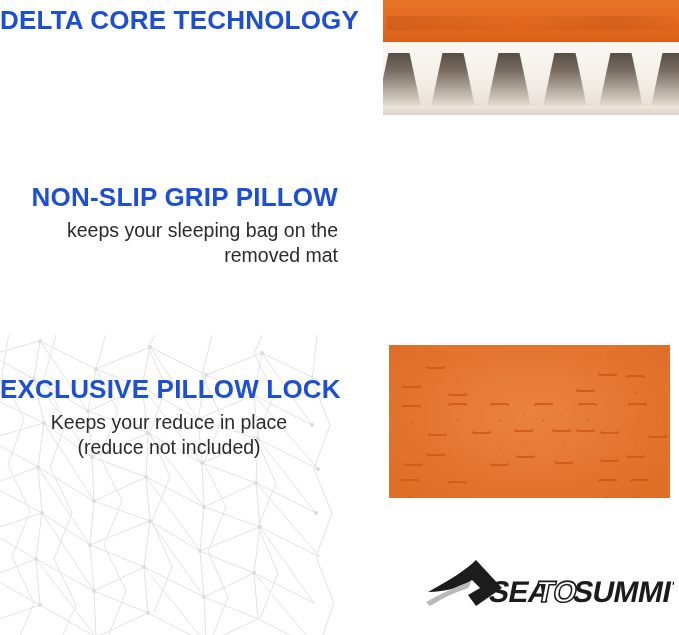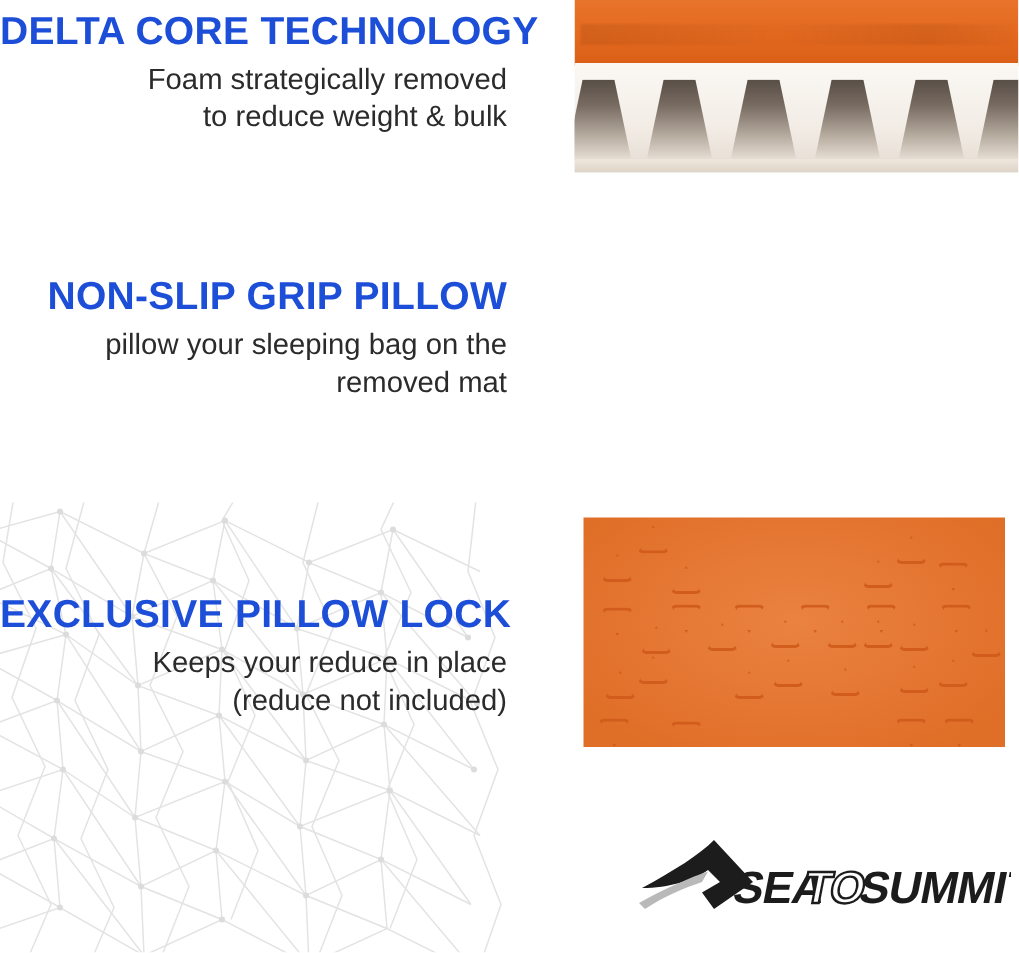--- a/index.html
+++ b/index.html
@@ -228,10 +228,6 @@
 <section class="feature-row" id="feature-row-1">
   <div class="feature-text">
     <h2 class="feature-title">DELTA CORE TECHNOLOGY</h2>
-    <p class="feature-desc">
-      <span class="ln">Foam strategically removed</span>
-      <span class="ln">to reduce weight &amp; bulk</span>
-    </p>
   </div>
 
   <div class="product-figure" id="figure-delta-core">

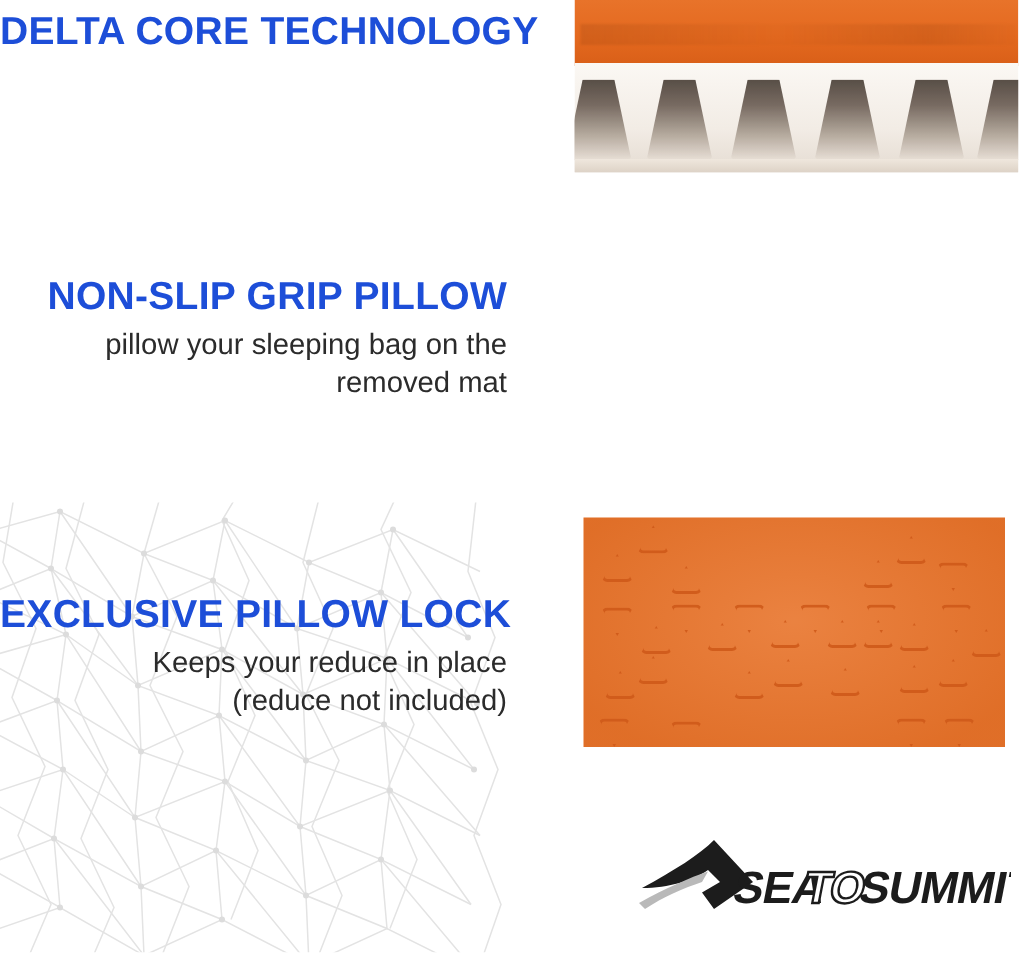--- a/index.html
+++ b/index.html
@@ -247,7 +247,7 @@
   <div class="feature-text">
     <h2 class="feature-title">NON-SLIP GRIP PILLOW</h2>
     <p class="feature-desc">
-      <span class="ln">pillow your sleeping bag on the</span>
+      <span class="ln">keeps your sleeping bag on the</span>
       <span class="ln">removed mat</span>
     </p>
   </div>

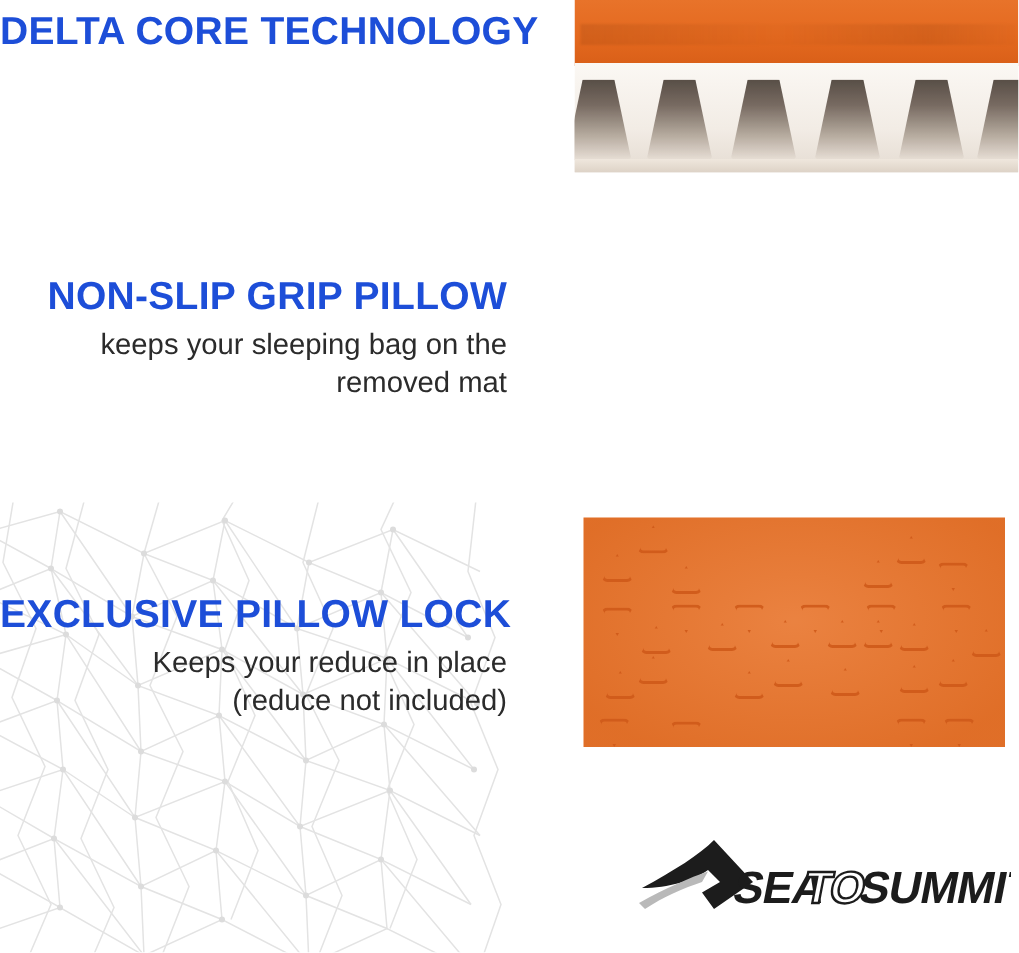--- a/index.html
+++ b/index.html
@@ -48,7 +48,7 @@
   }
   #feature-row-1 .feature-text { top: 6px; }
   #feature-row-2 .feature-text { top: 18px; }
-  #feature-row-3 .feature-text { top: 30px; }
+  #feature-row-3 .feature-text { top: 10px; text-align: center; }
 
   .feature-title {
     color: #1d4ed8;

